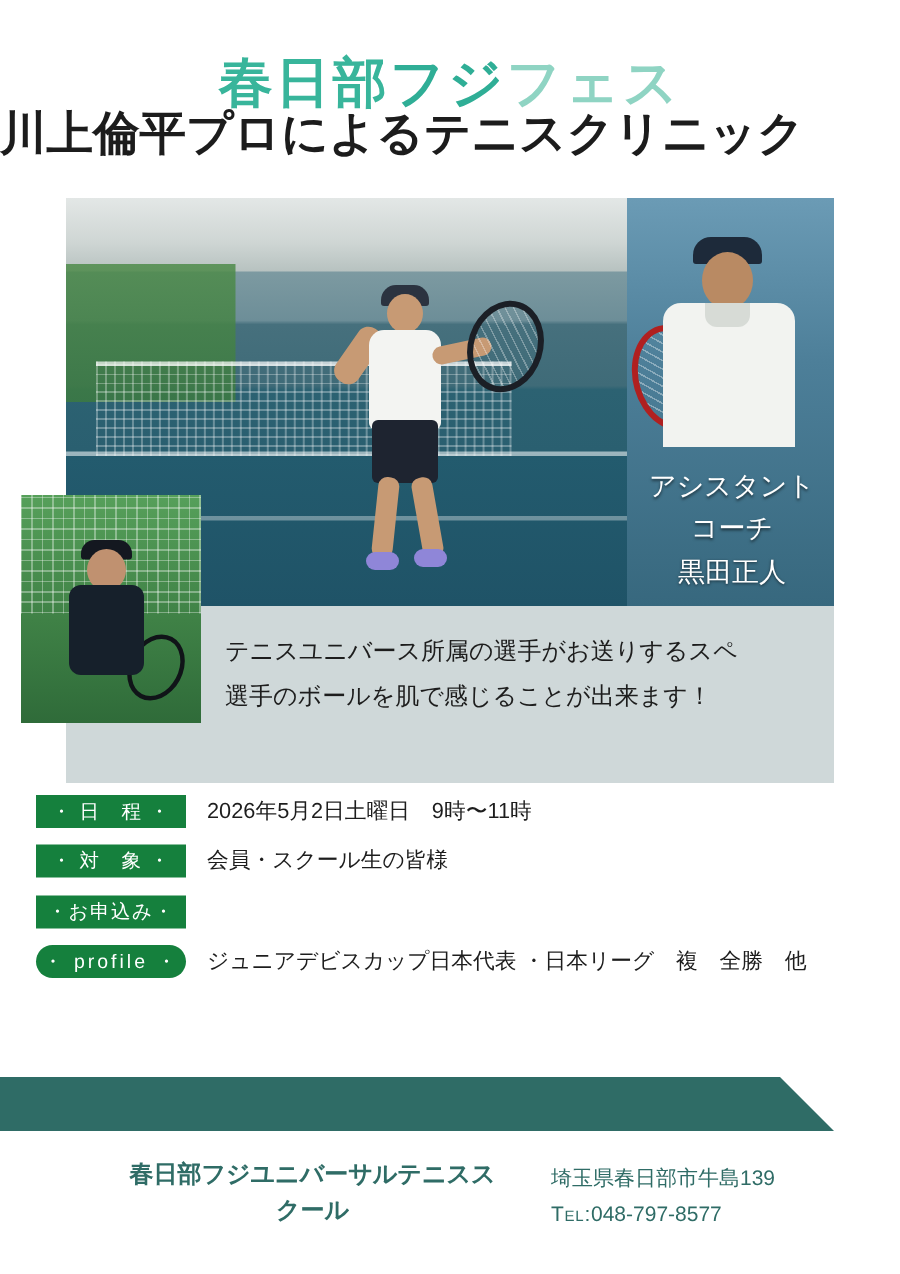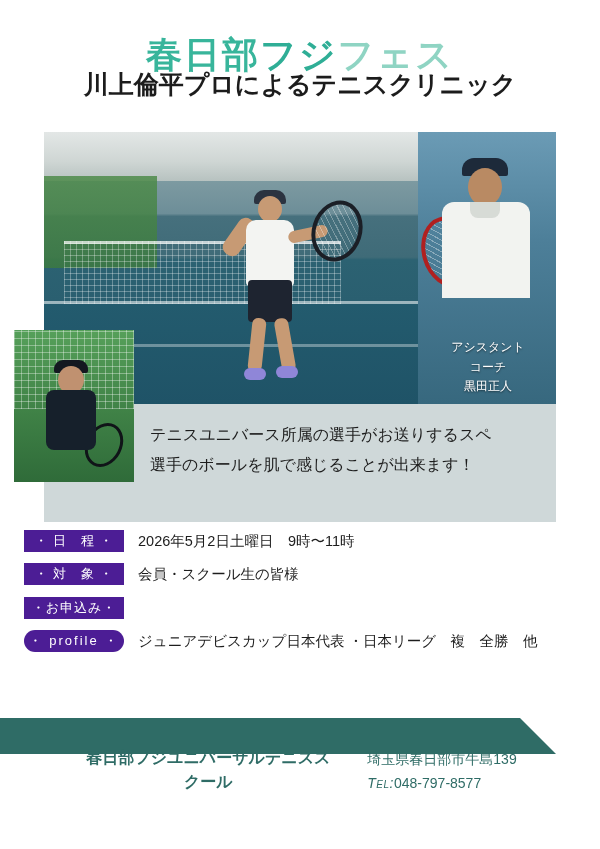--- a/index.html
+++ b/index.html
@@ -47,8 +47,8 @@
     top: 68px;
     left: 0;
     width: 600px;
-    text-align: center;
-    font-size: 25px;
+    text-align: left;
+    font-size: 31px;
     font-weight: bold;
     color: #1c1c1c;
     letter-spacing: 0px;

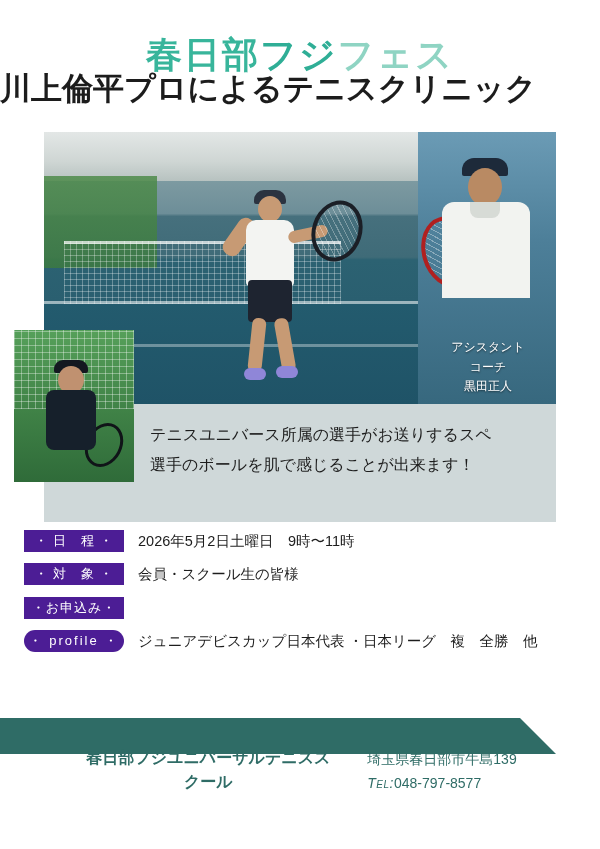--- a/index.html
+++ b/index.html
@@ -194,7 +194,7 @@
     width: 128px;
     text-align: center;
     color: #ffffff;
-    font-size: 12px;
+    font-size: 18px;
     line-height: 1.6;
     text-shadow: 0 1px 2px rgba(0,0,0,.6);
   }

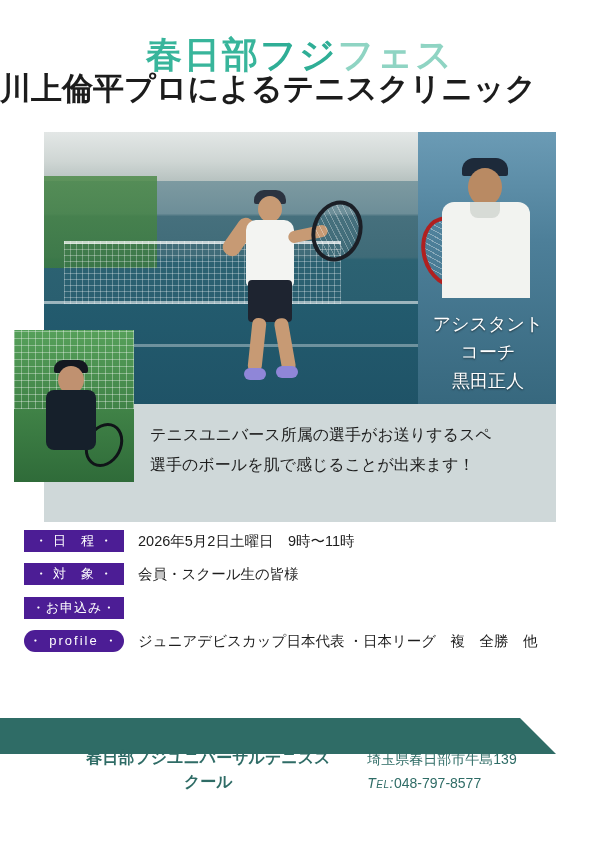--- a/index.html
+++ b/index.html
@@ -260,7 +260,7 @@
     width: 100px;
     height: 22px;
     line-height: 22px;
-    background: #4c1d95;
+    background: #15803d;
     color: #ffffff;
     font-size: 13px;
     text-align: center;

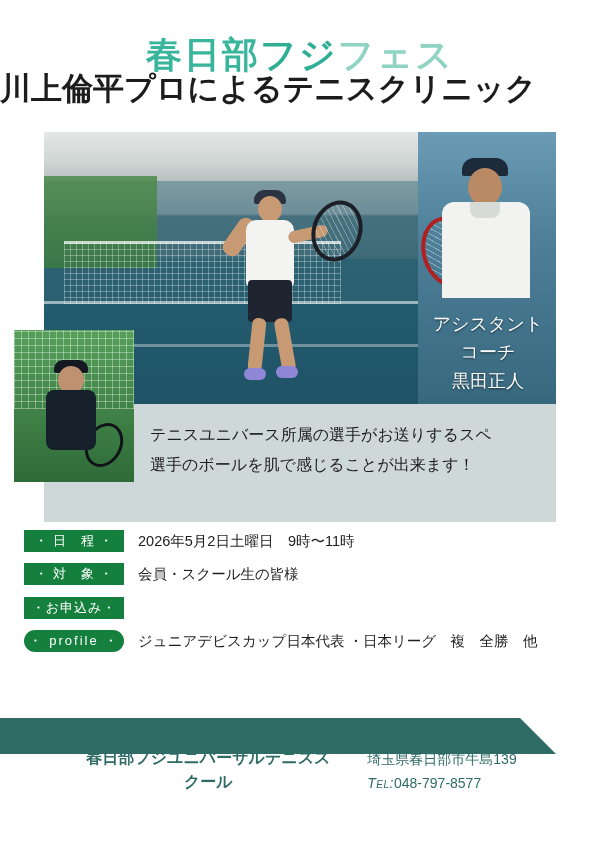--- a/index.html
+++ b/index.html
@@ -292,7 +292,7 @@
   }
   .footer {
     position: absolute;
-    left: 0; top: 746px;
+    left: 0; top: 772px;
     width: 600px;
     color: #2f6c66;
   }

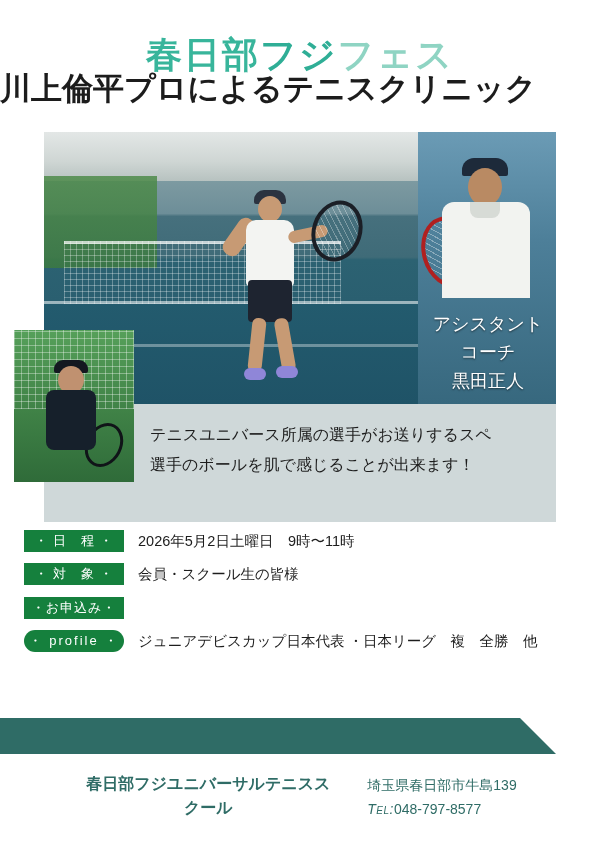--- a/index.html
+++ b/index.html
@@ -320,7 +320,6 @@
   .addr .tel .lbl {
     font-variant: small-caps;
     letter-spacing: .5px;
-    font-style: italic;
   }
 </style>
 </head>

